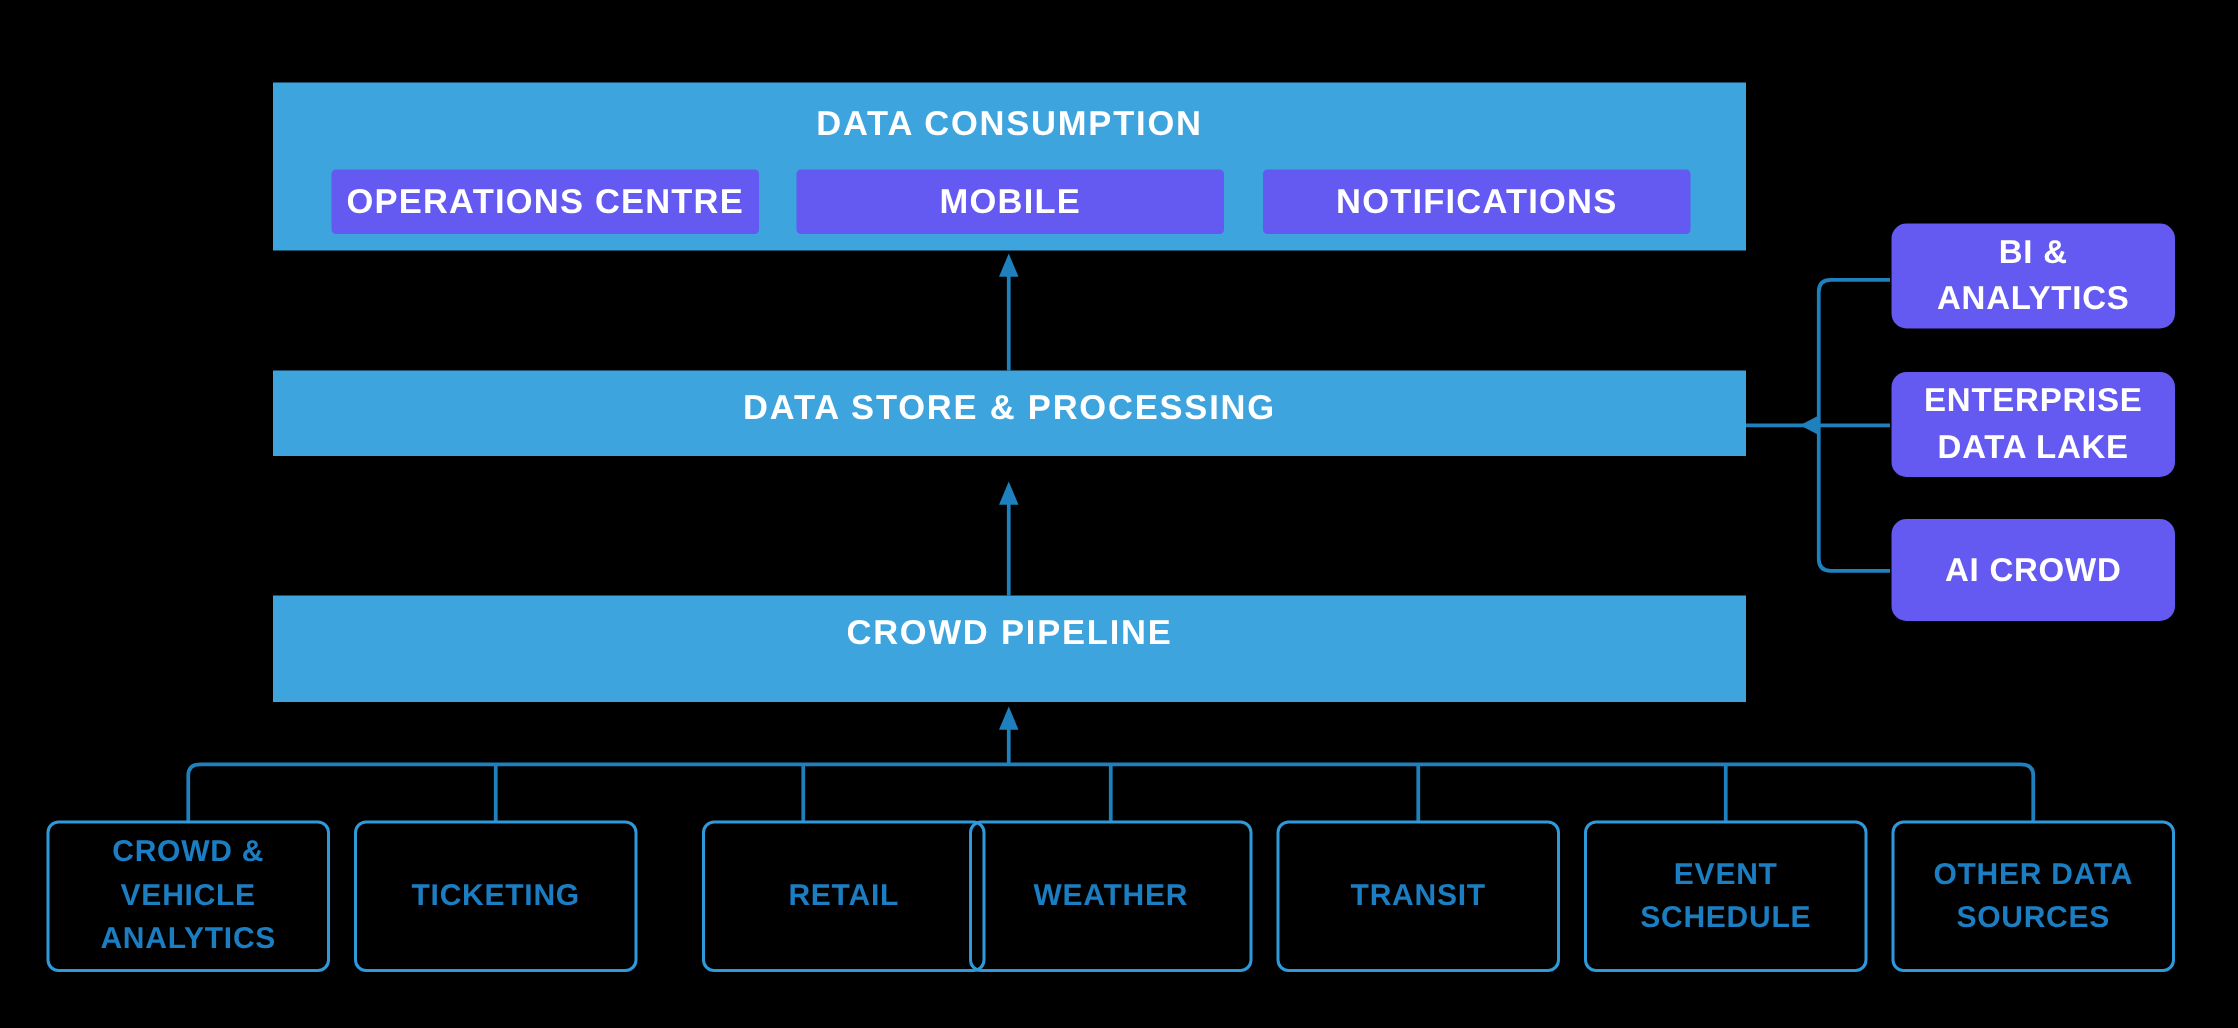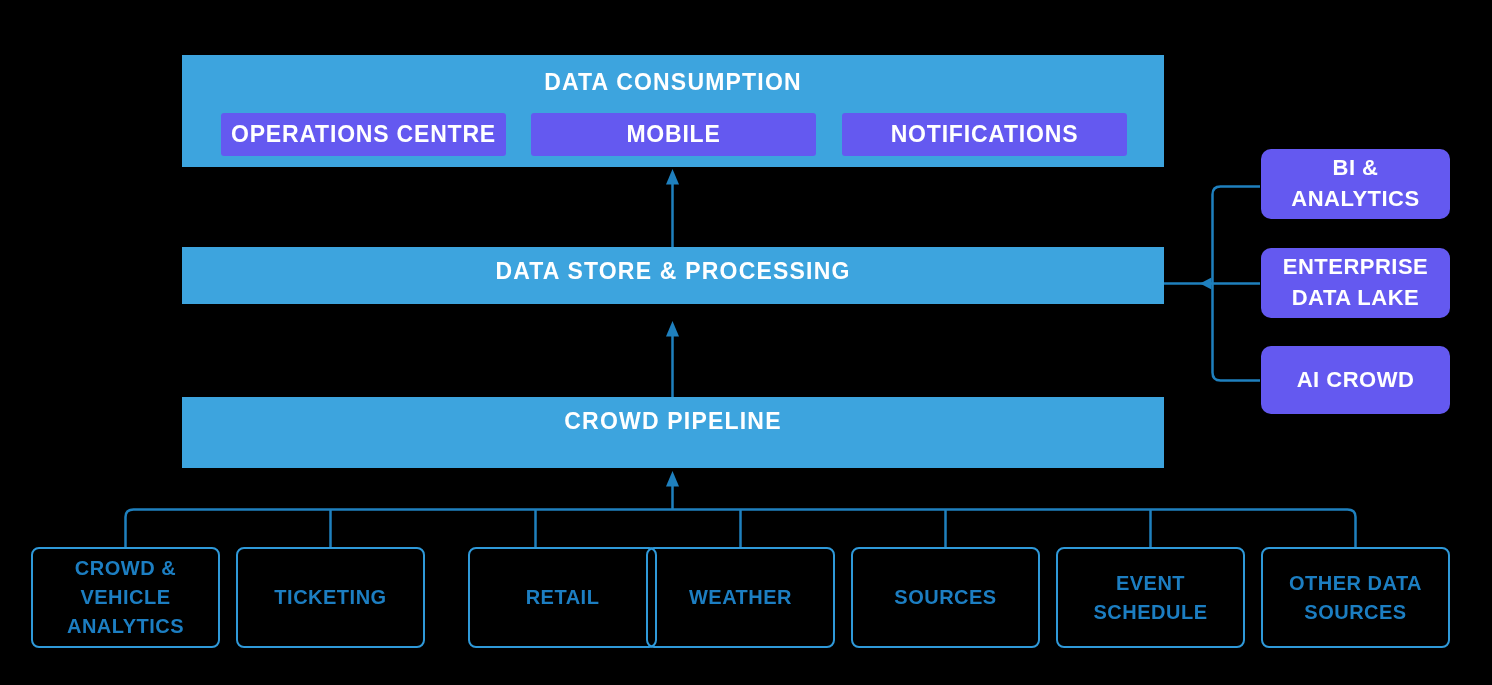--- a/index.html
+++ b/index.html
@@ -147,7 +147,7 @@
     <span>WEATHER</span>
   </div>
   <div class="source-box" id="source-4">
-    <span>SOURCES</span>
+    <span>TRANSIT</span>
   </div>
   <div class="source-box" id="source-5">
     <span>EVENT SCHEDULE</span>

